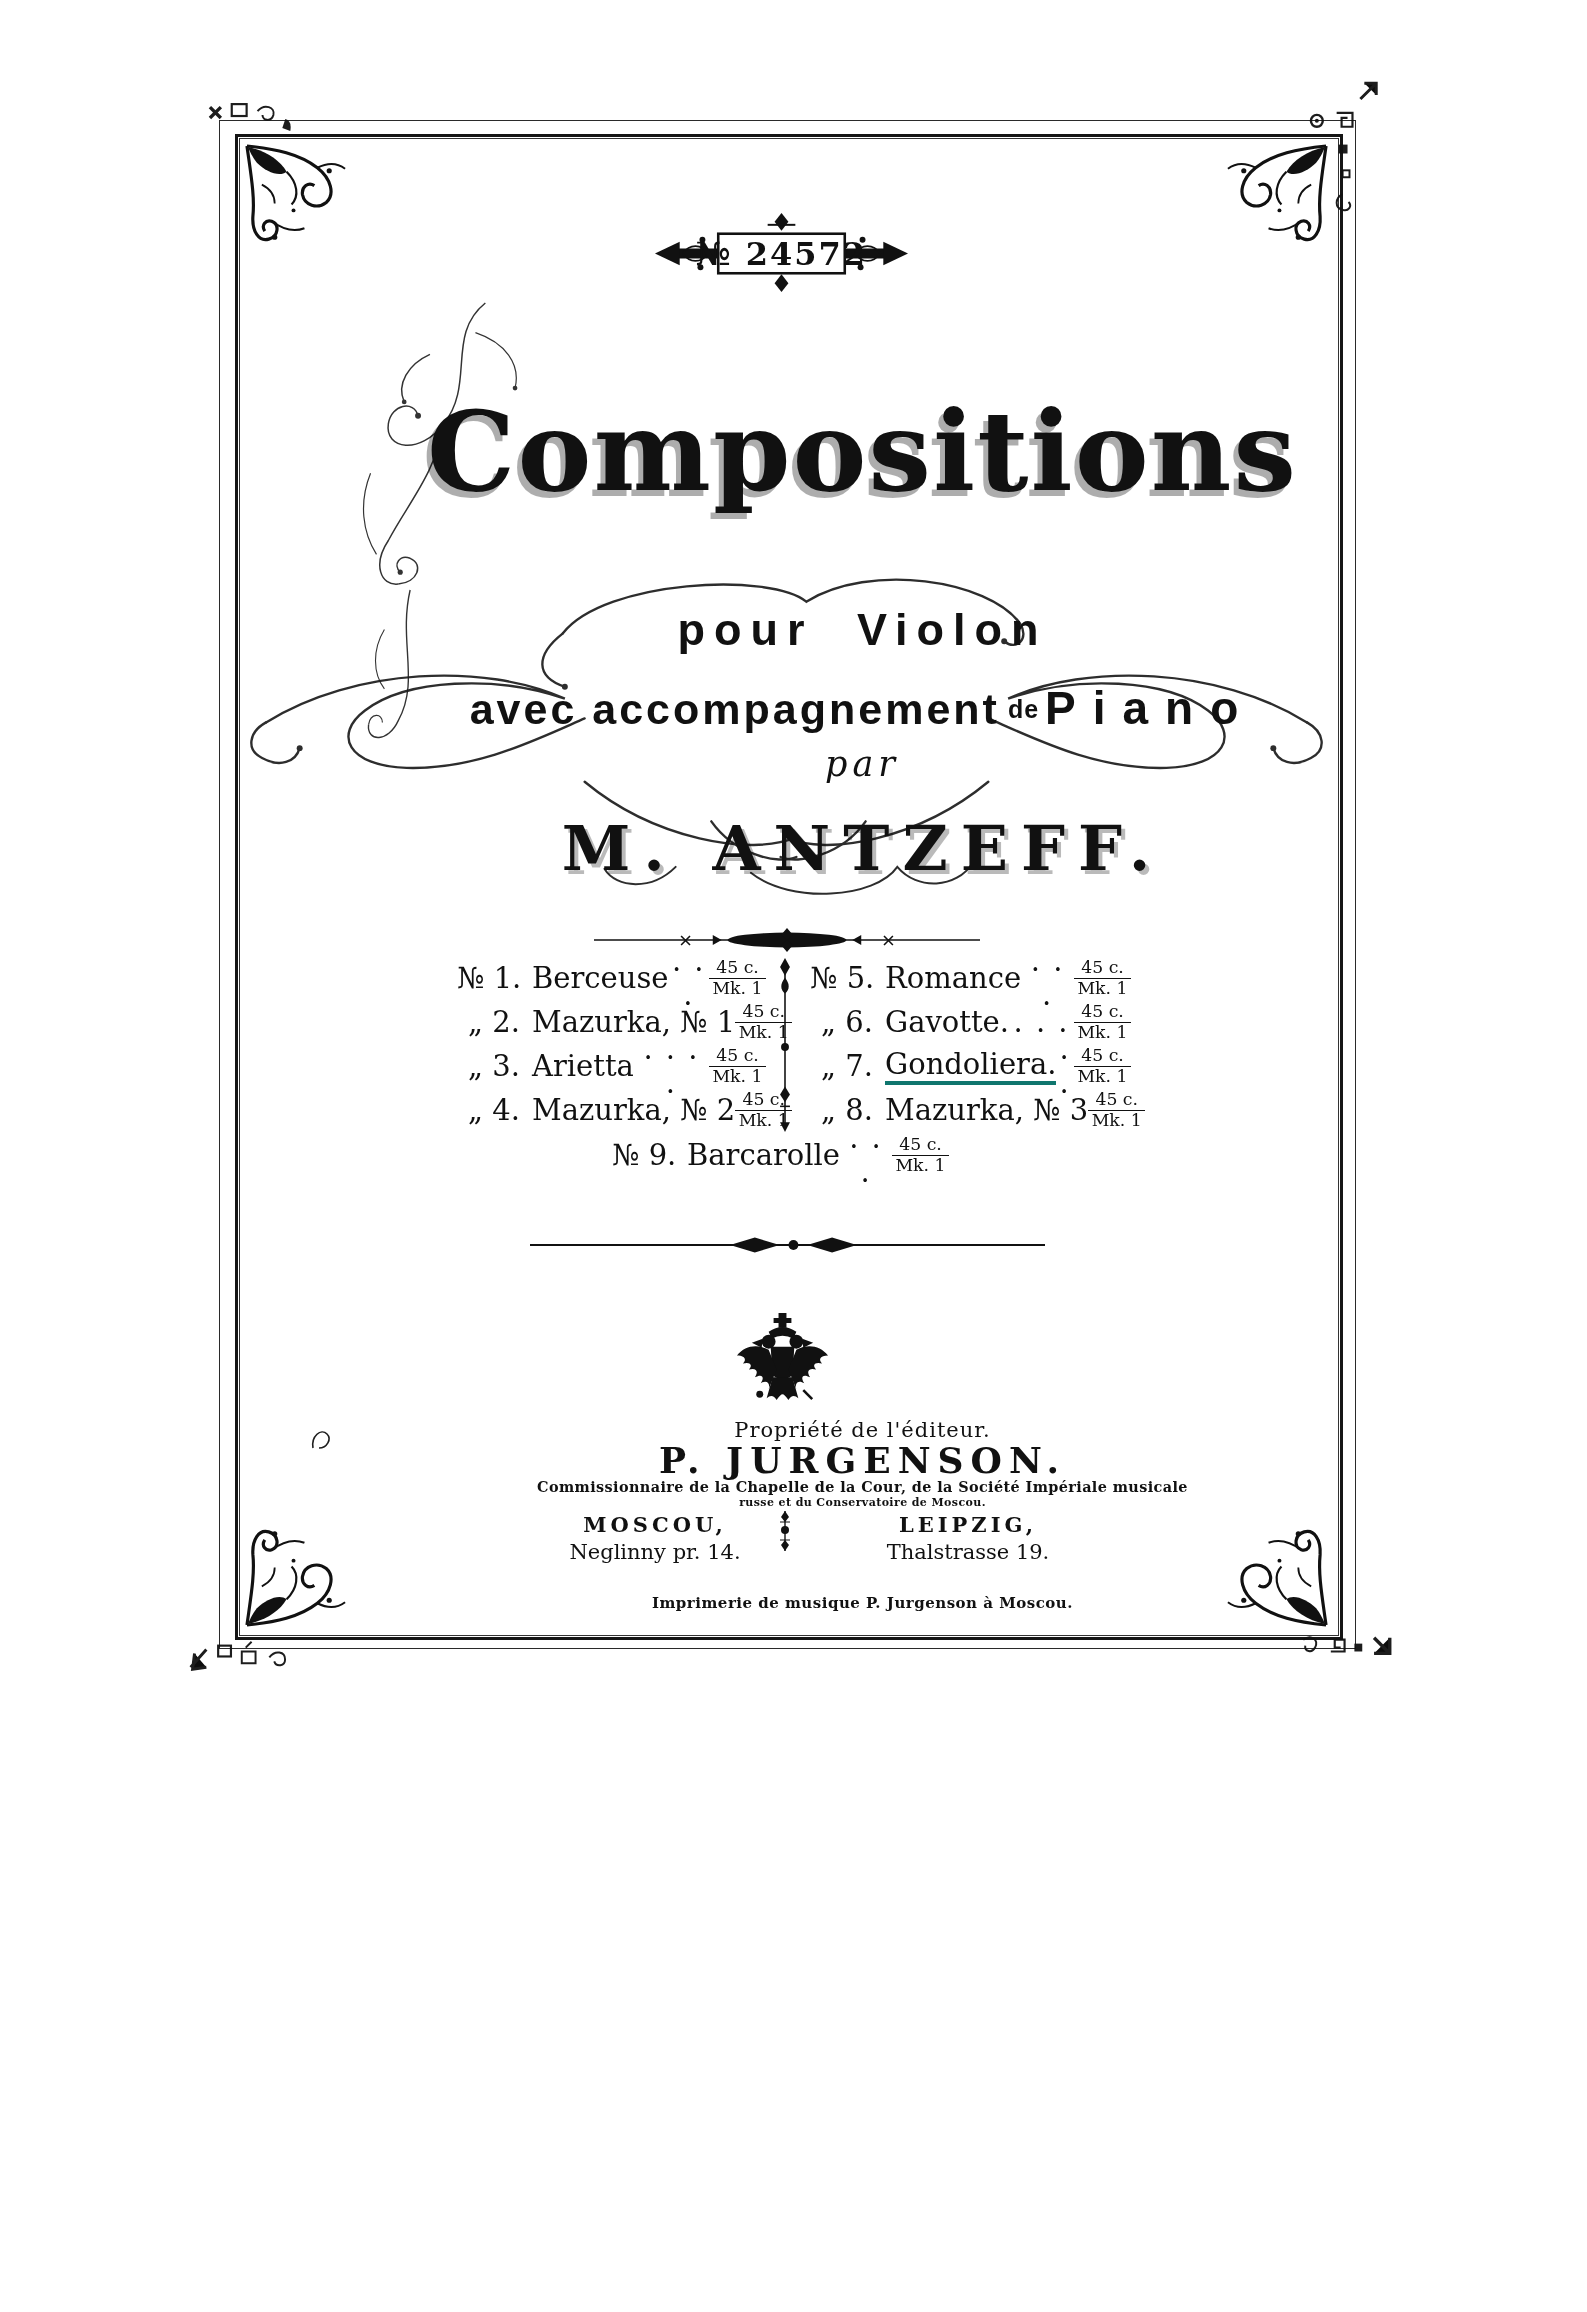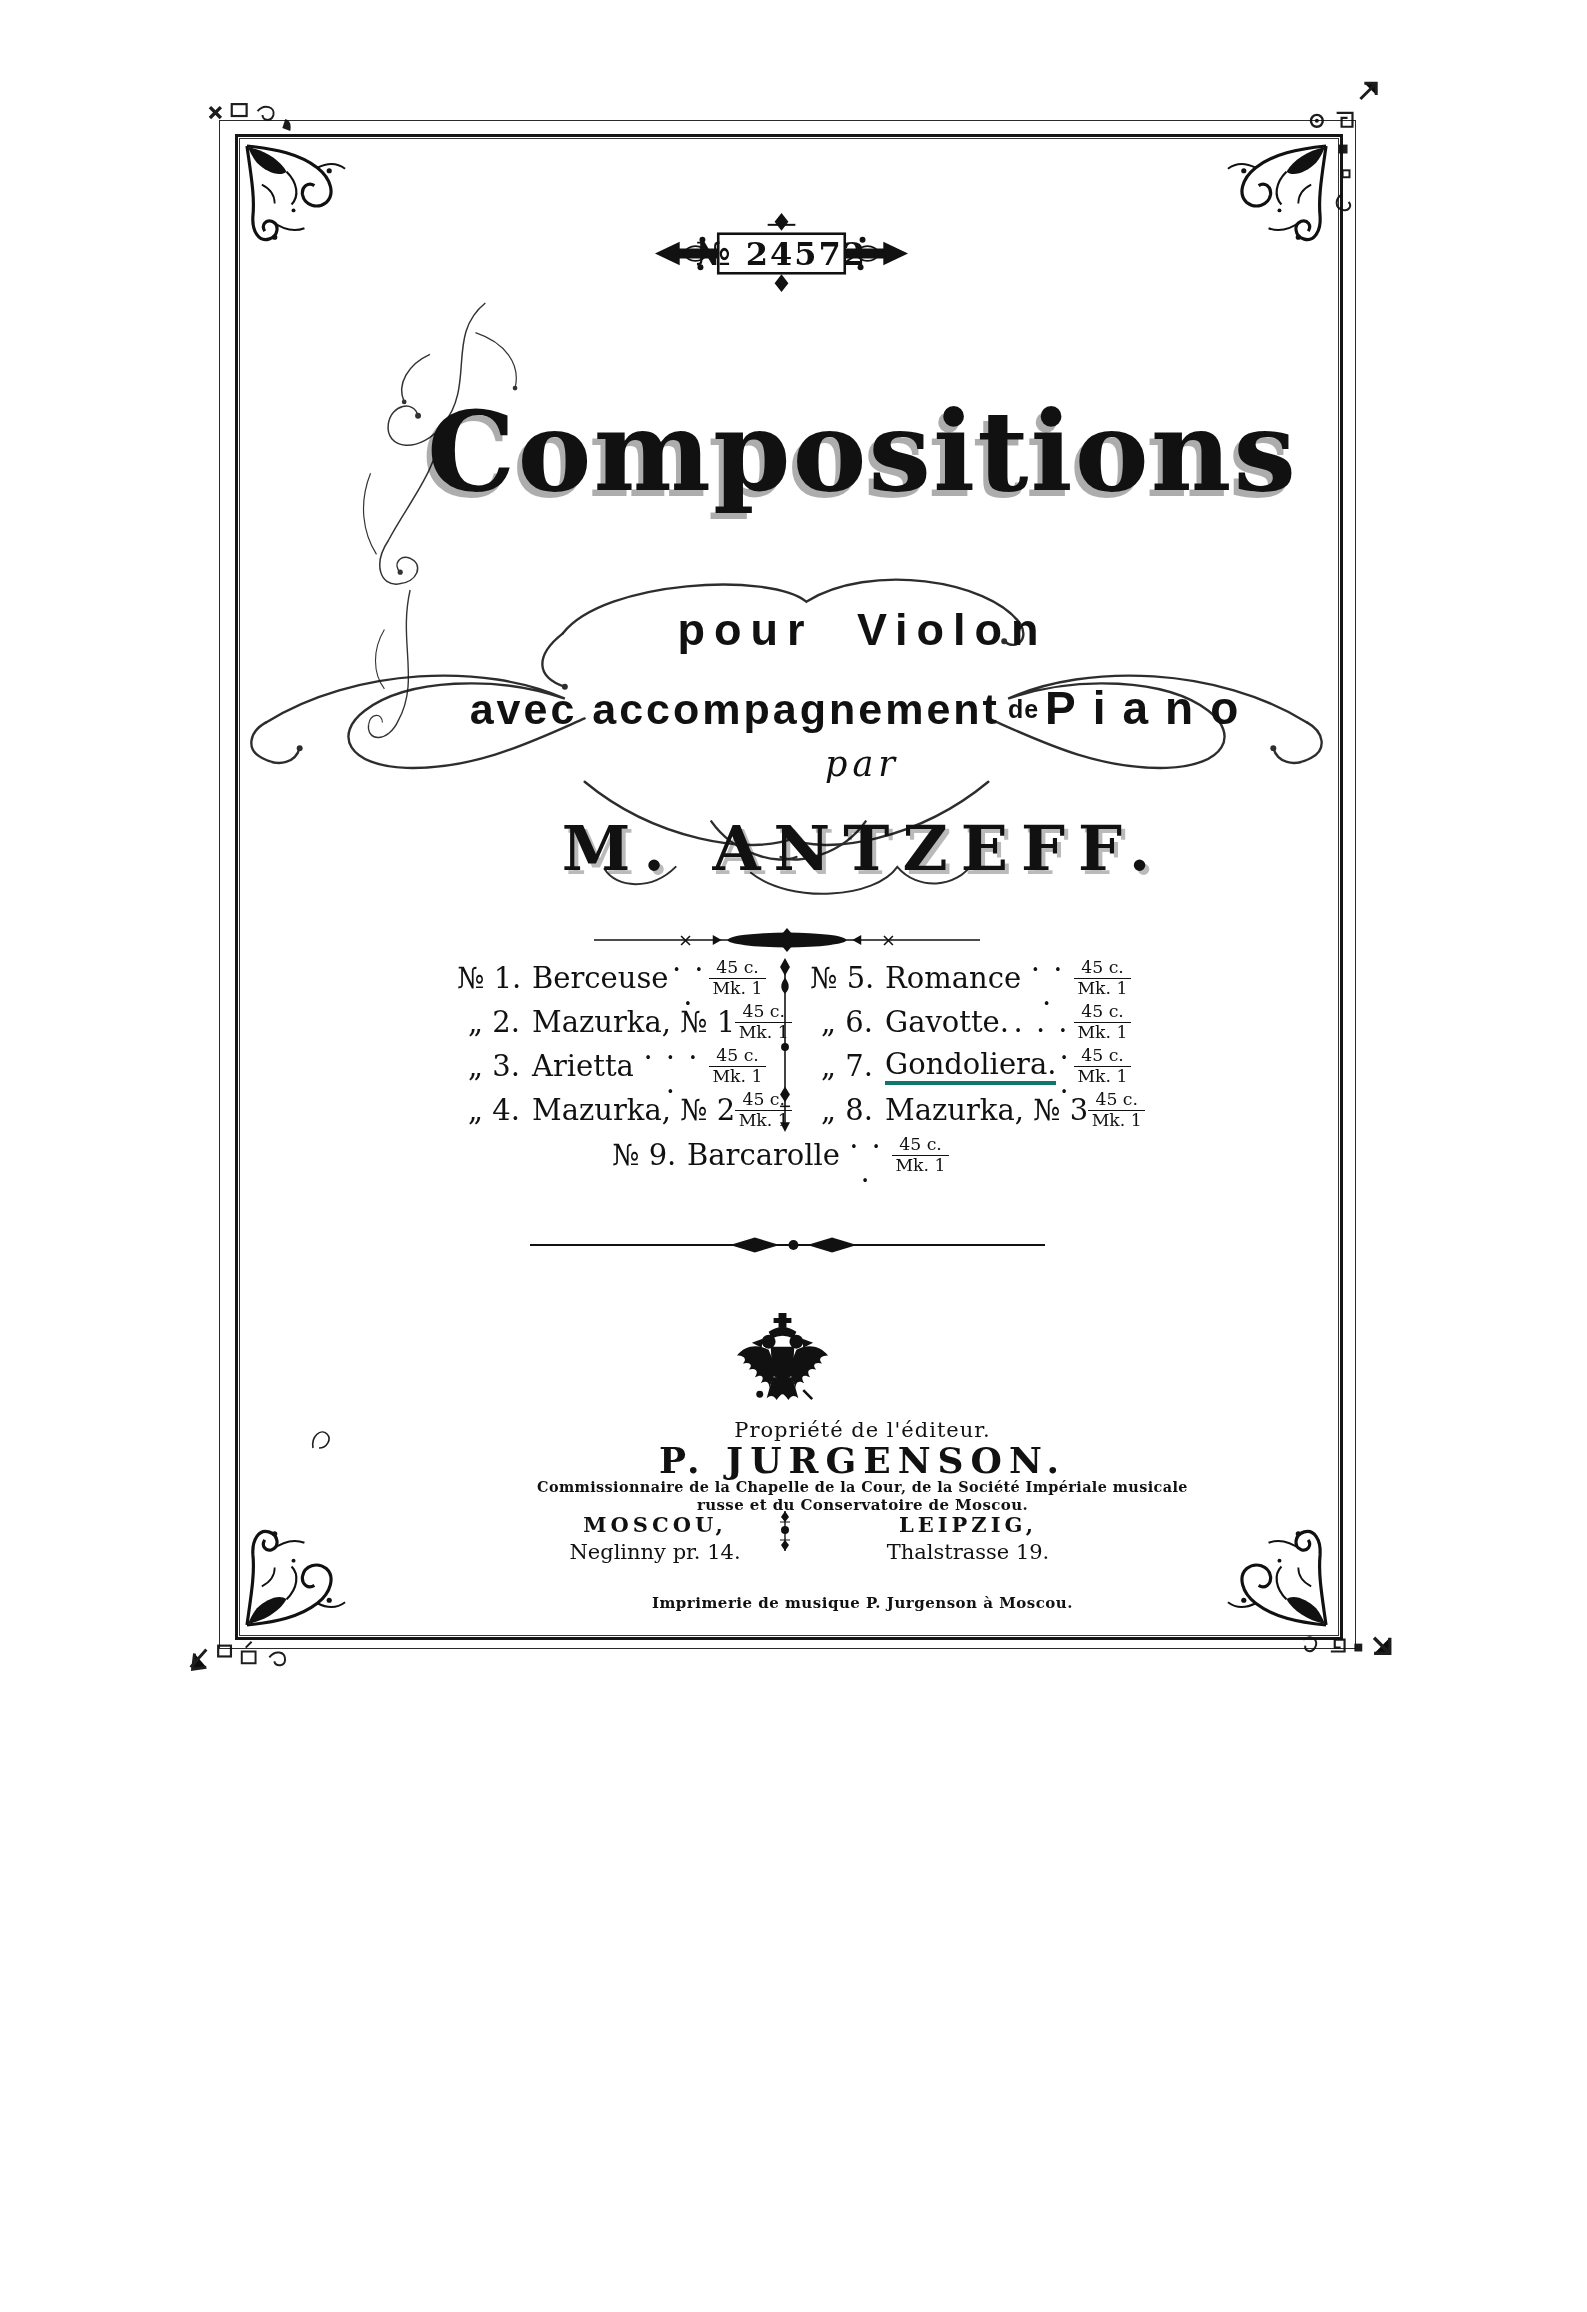--- a/index.html
+++ b/index.html
@@ -58,7 +58,7 @@
   .proprietor{top:1418px;font-size:21px;letter-spacing:1px;}
   .pub-name{top:1439px;font-size:36px;font-weight:bold;letter-spacing:7px;}
   .commission1{top:1478px;font-size:14.4px;font-weight:bold;letter-spacing:0.4px;}
-  .commission2{top:1496px;font-size:15px;font-weight:bold;letter-spacing:0.4px;}
+  .commission2{top:1496px;font-size:11px;font-weight:bold;letter-spacing:0.4px;}
   .city{position:absolute;width:218px;text-align:center;}
   .city-label{font-size:21px;font-weight:bold;letter-spacing:4px;display:block;}
   .city-addr{font-size:21px;display:block;margin-top:3px;}

